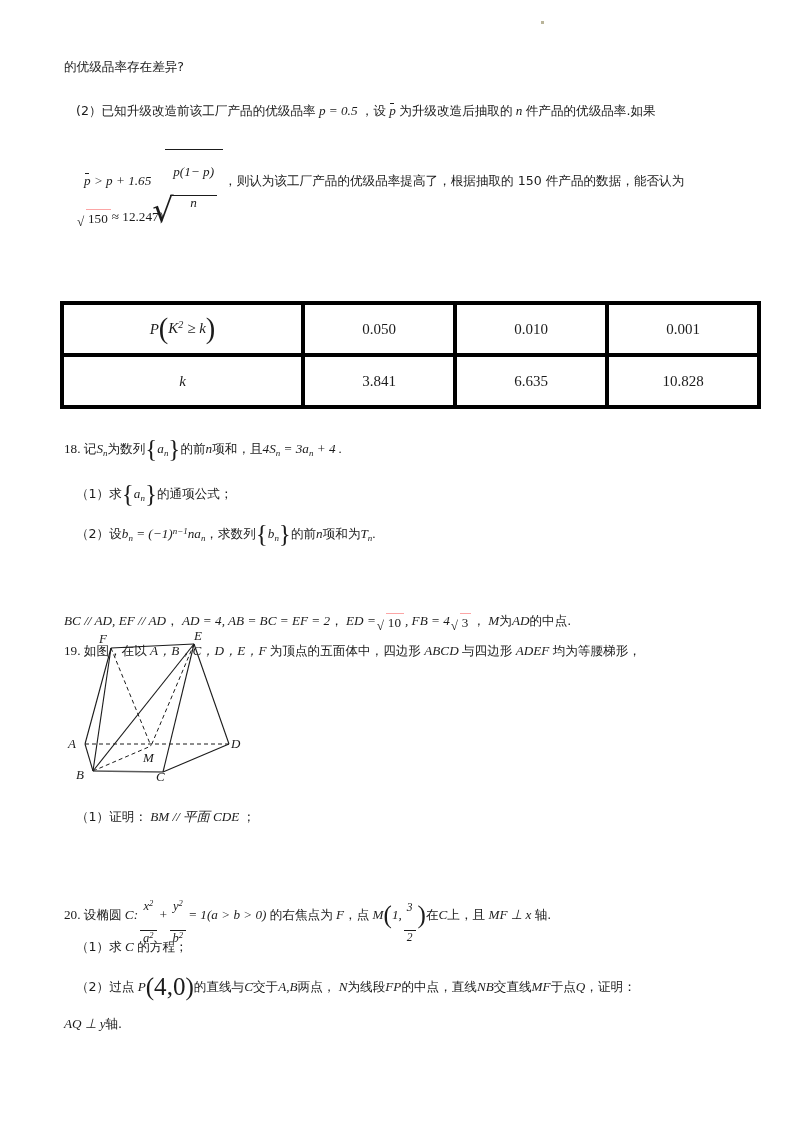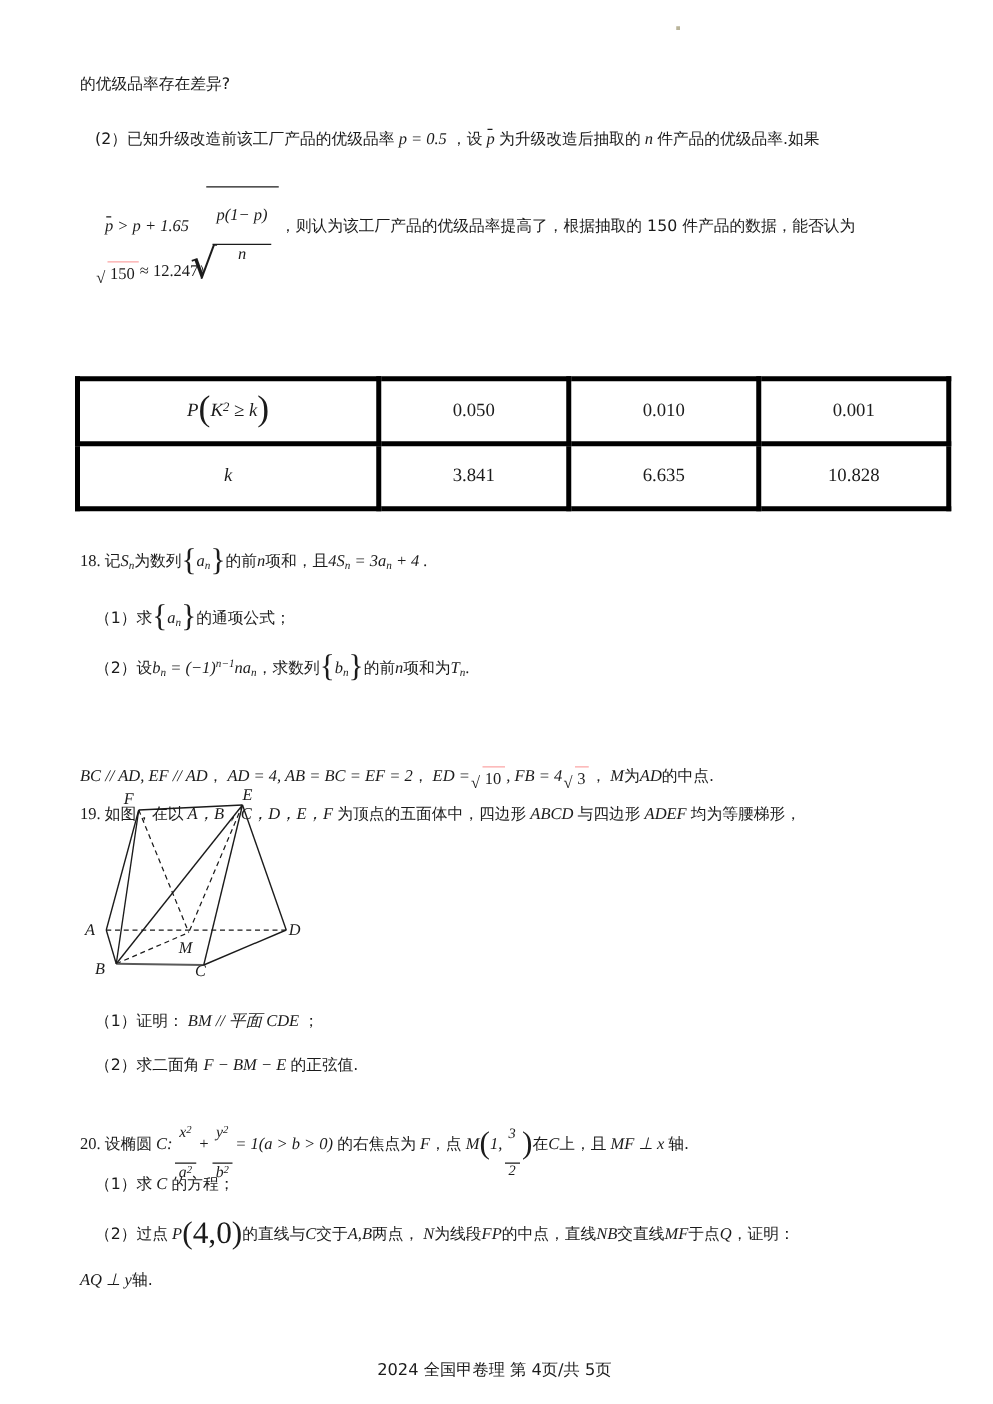--- a/index.html
+++ b/index.html
@@ -280,11 +280,6 @@
     <span class="cn">；</span>
   </div>
 
-  <div class="line" style="left:76px; top:843px;">
-    <span class="cn">（2）</span><span class="cn">求二面角</span>
-    <span class="it">F − BM − E</span>
-    <span class="cn">的正弦值.</span>
-  </div>
 
   <div class="line" style="left:64px; top:885px;">
     <span class="num">20.</span>

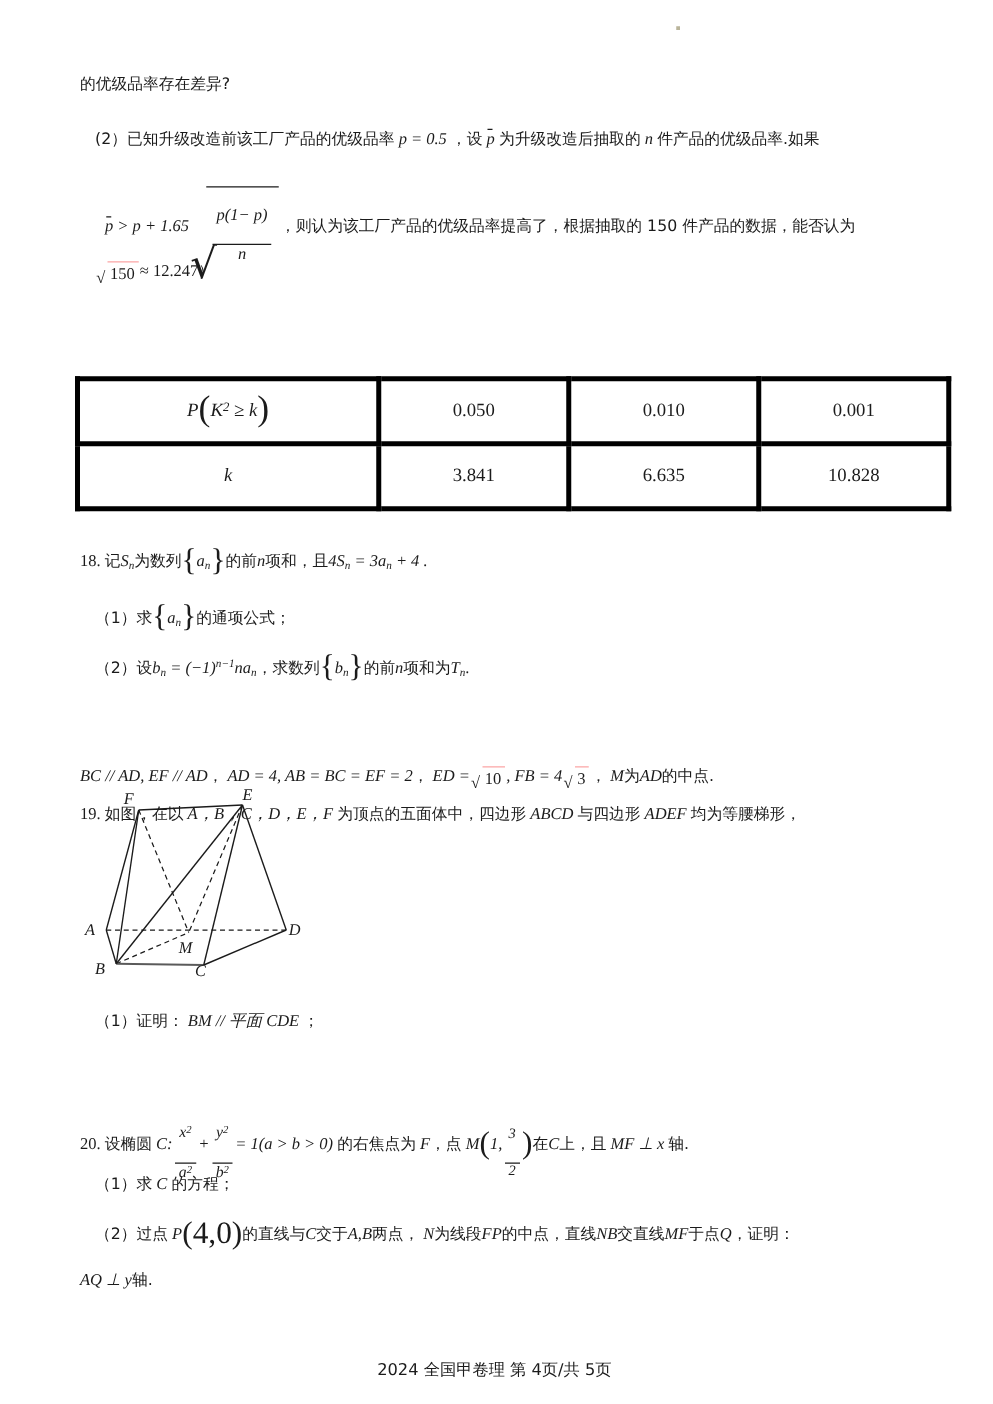--- a/index.html
+++ b/index.html
@@ -308,7 +308,6 @@
     <span class="it">AQ ⊥ y</span><span class="cn">轴.</span>
   </div>
 
-  <div class="footer" style="top:1087px;">2024 全国甲卷理  第 4页/共 5页</div>
 
 </div>
 

